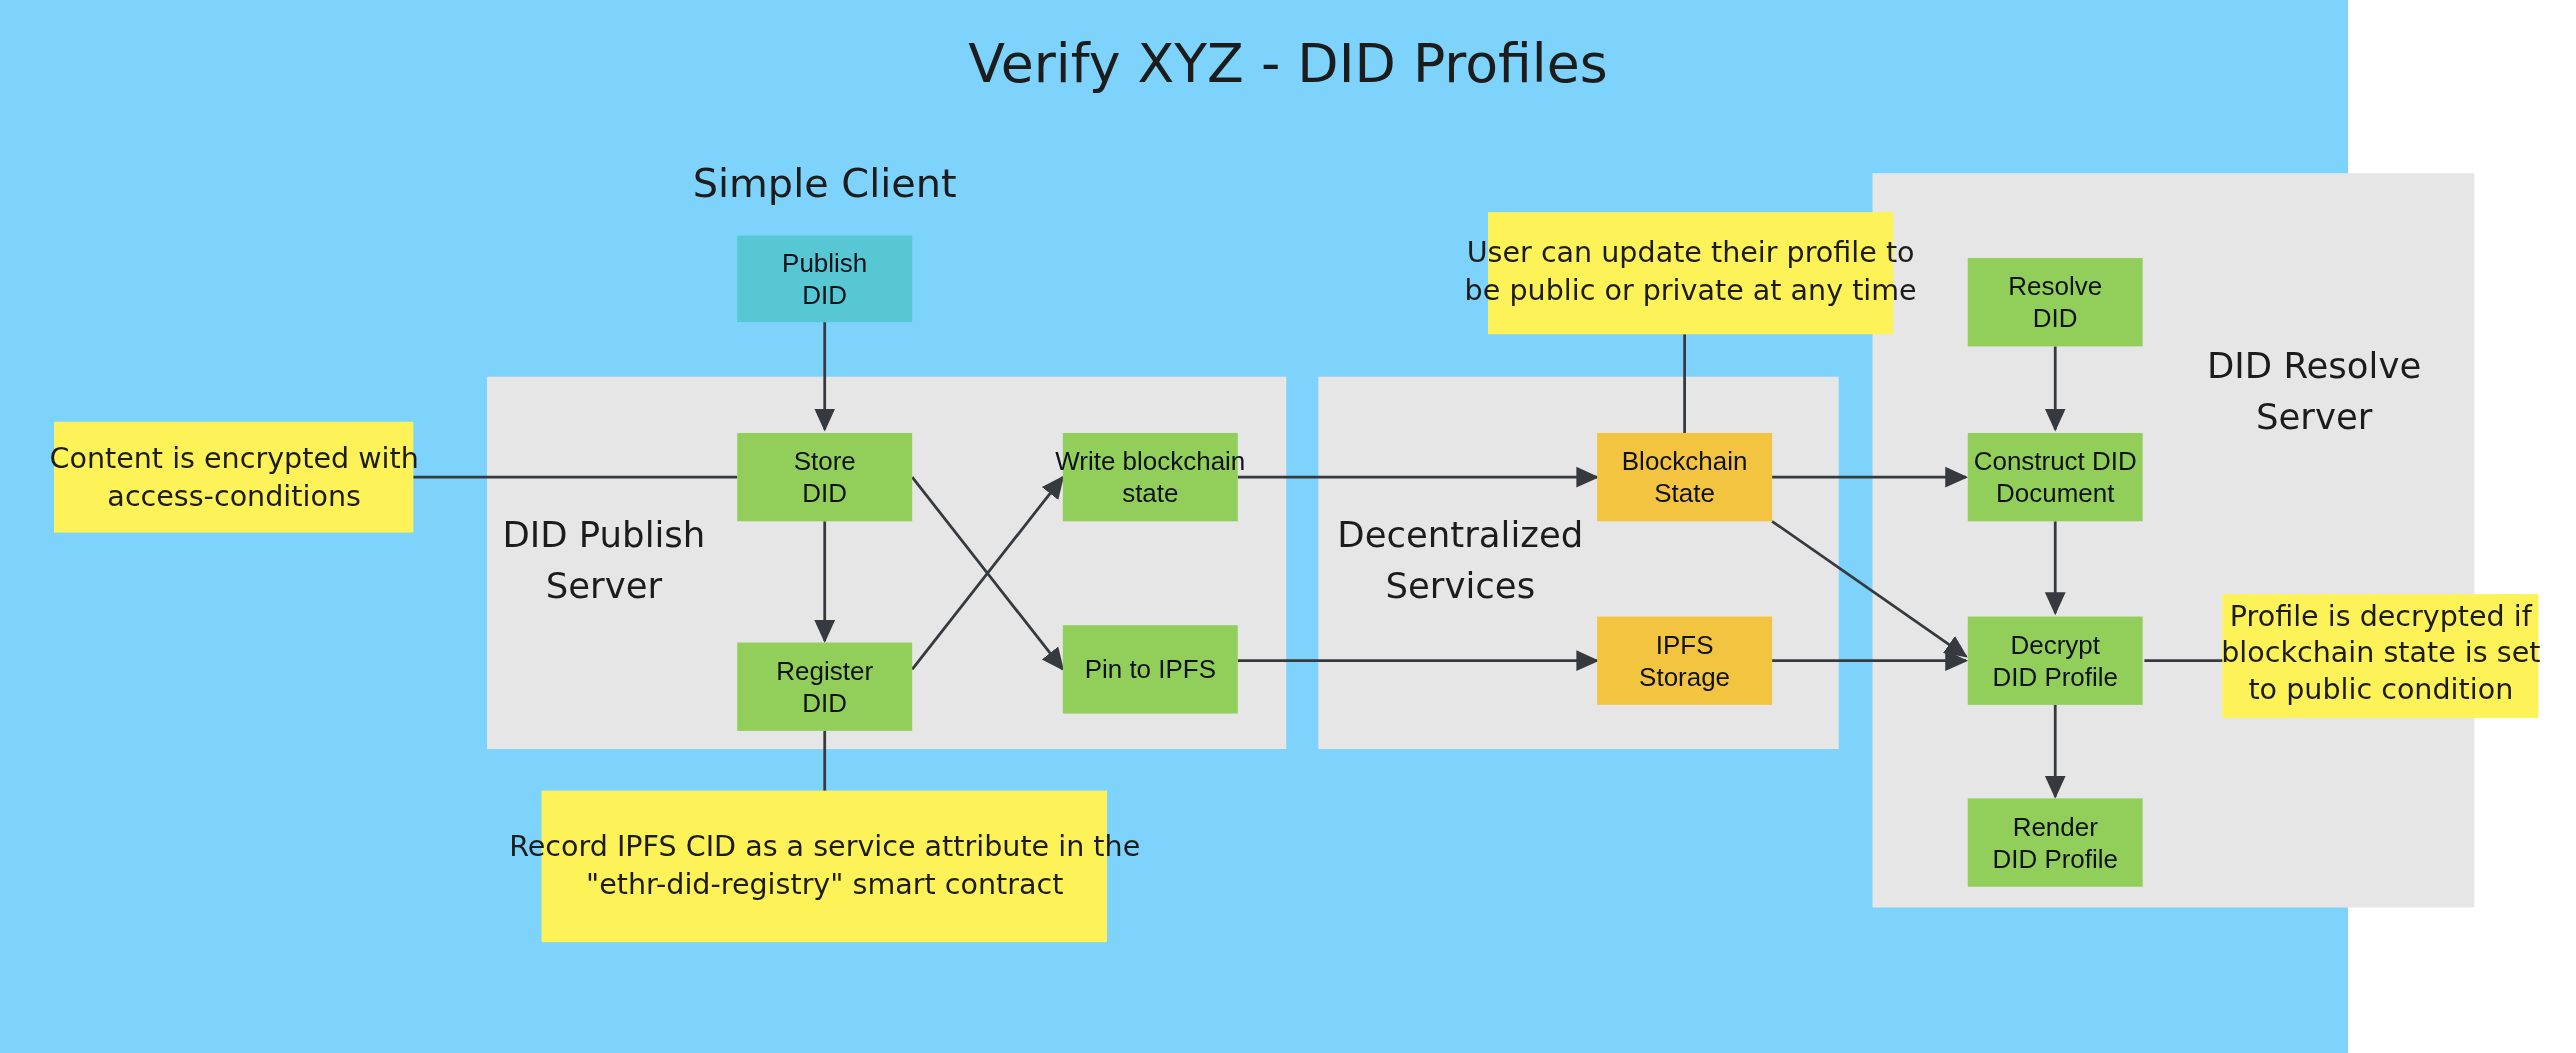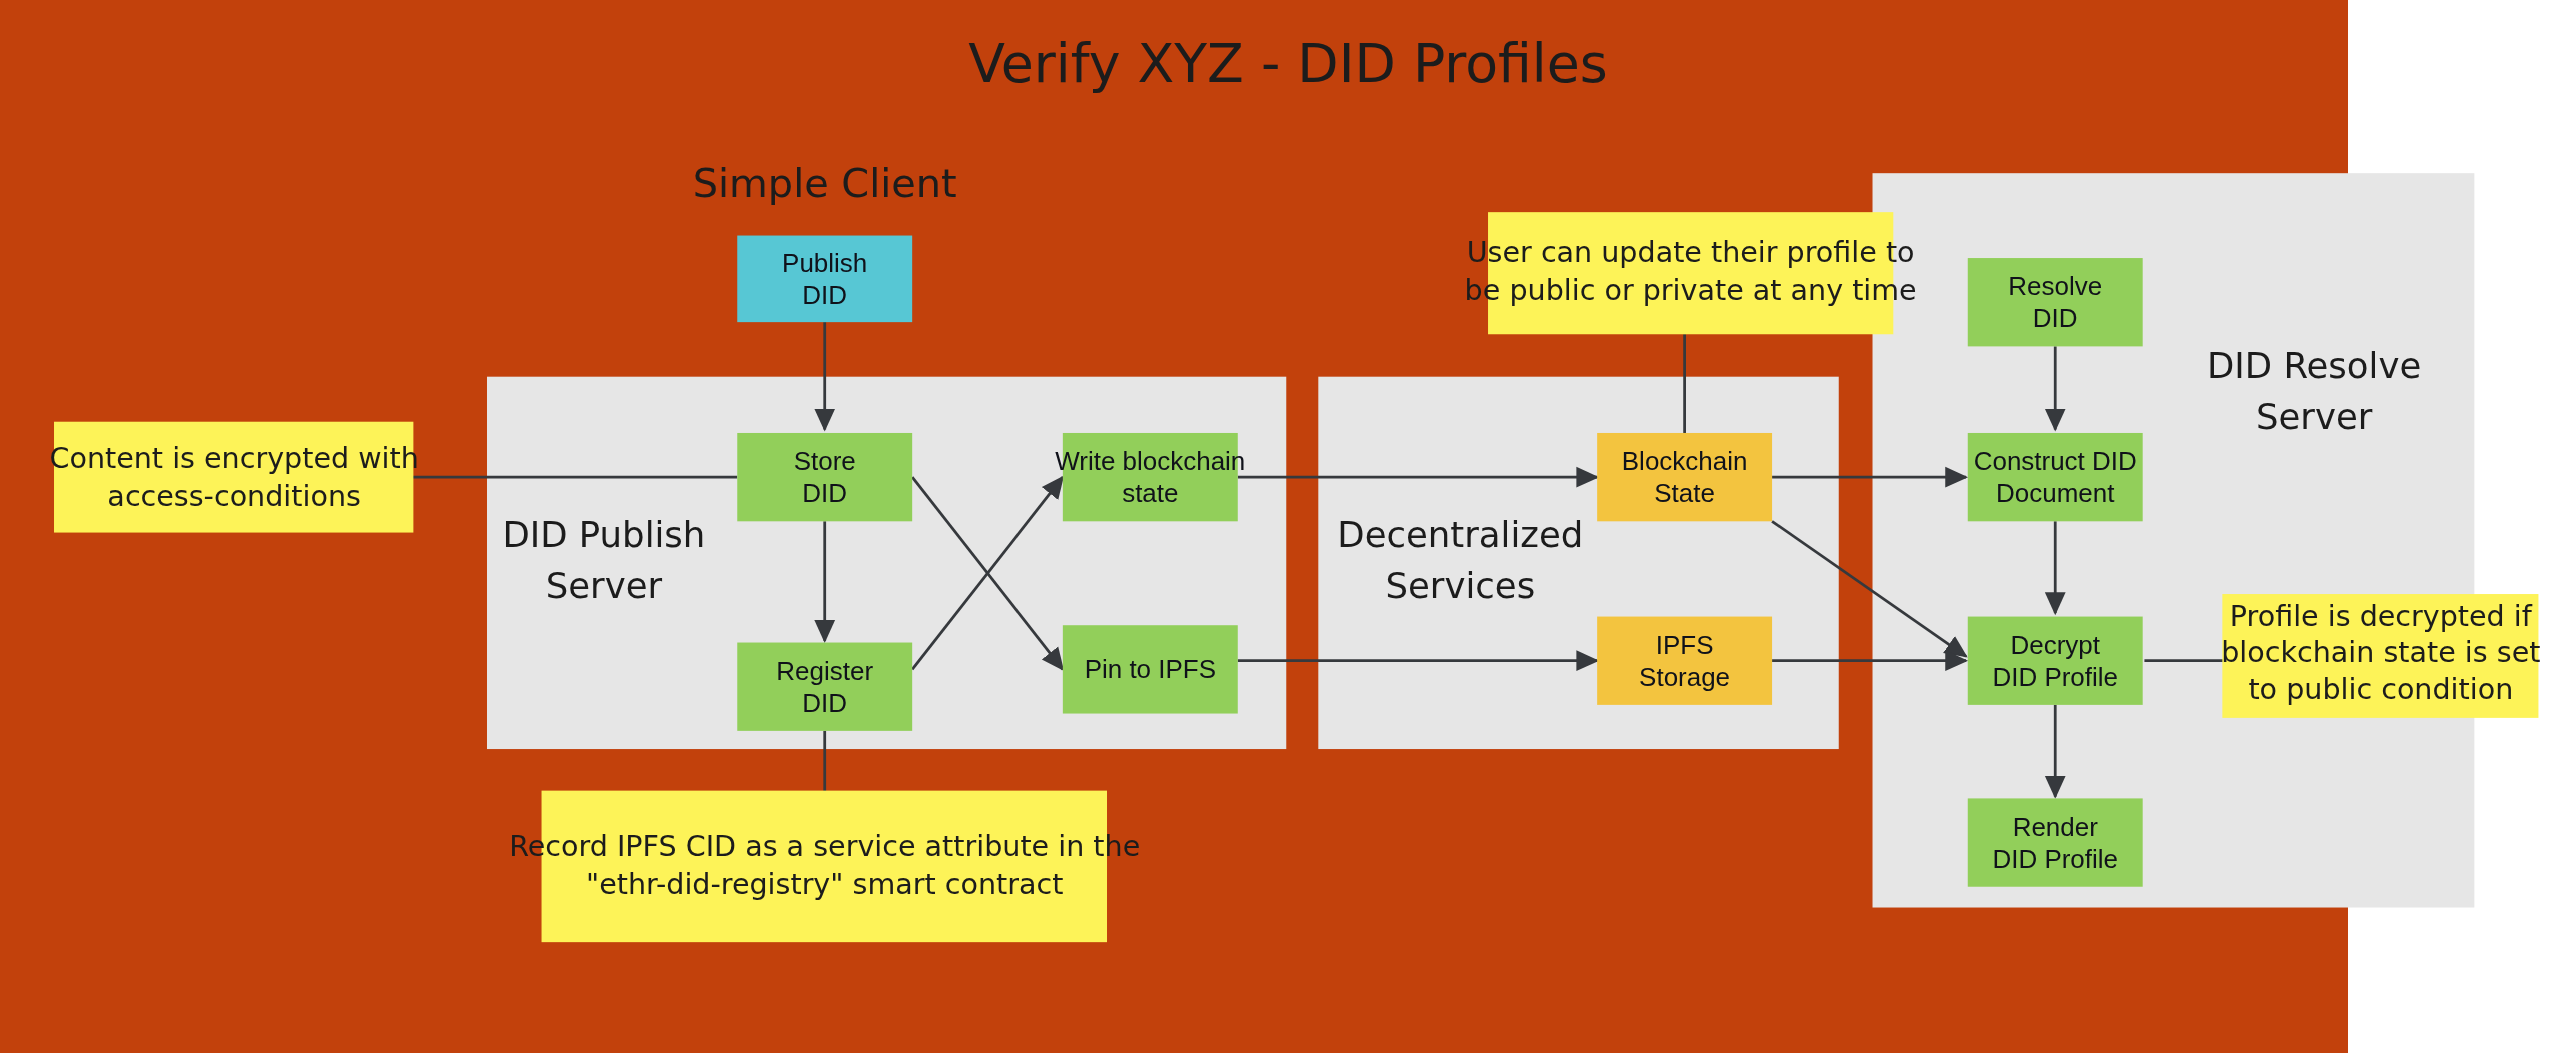--- a/index.html
+++ b/index.html
@@ -5,7 +5,7 @@
   html,body{margin:0;padding:0;background:#ffffff;}
   body{width:2576px;height:1053px;overflow:hidden;
        font-family:"DejaVu Sans","Liberation Sans",sans-serif;}
-  #stage{position:relative;width:2348px;height:1053px;background:#c2410c;text-align:right;}
+  #stage{position:relative;width:2348px;height:1053px;background:#7dd3fc;text-align:right;}
   #canvas{position:absolute;left:0;top:0;width:2576px;height:1053px;}
   .dg-title{font-family:"DejaVu Sans","Liberation Sans",sans-serif;
             font-size:62px;fill:#1c1c1c;text-anchor:middle;}

